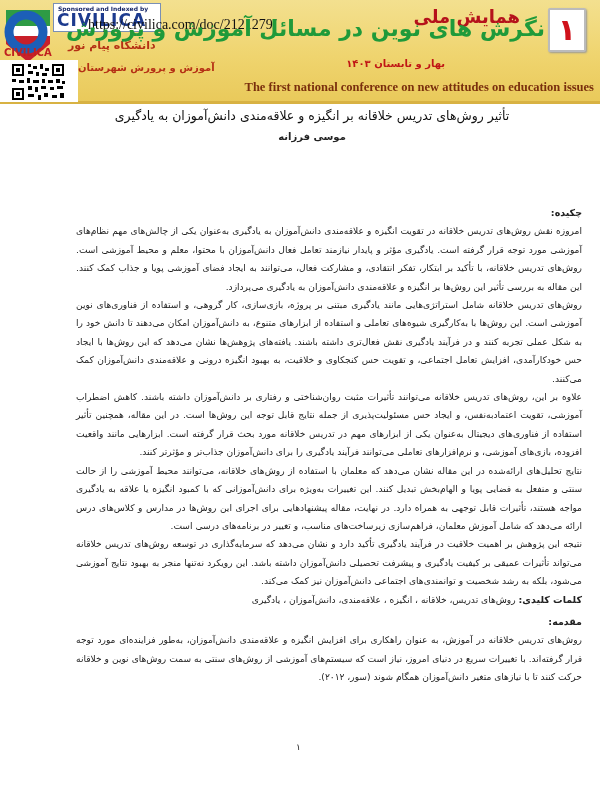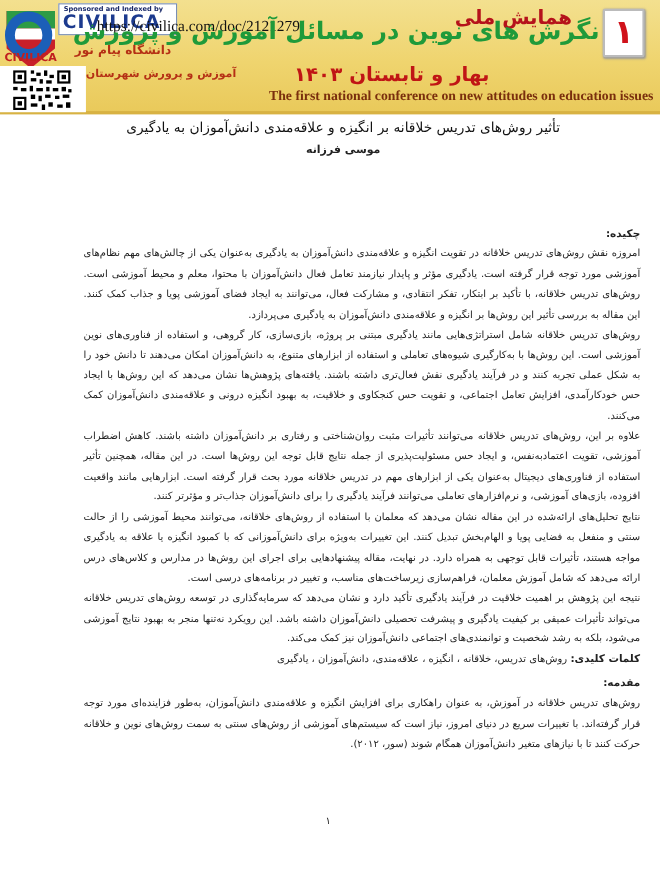--- a/index.html
+++ b/index.html
@@ -20,7 +20,7 @@
   .qr { position:absolute; left:0; top:60px; width:78px; height:42px; background:#fff; }
   .conf-l1 { position:absolute; right:80px; top:6px; font-size:18px; font-weight:bold; color:#b5121b; direction:rtl; white-space:nowrap; }
   .conf-l2 { position:absolute; right:55px; top:16px; font-size:22px; font-weight:bold; color:#1f9a3a; direction:rtl; white-space:nowrap; }
-  .conf-l3 { position:absolute; right:155px; top:58px; font-size:18px; font-weight:bold; color:#c01515; direction:rtl; white-space:nowrap; }
+  .conf-l3 { position:absolute; right:155px; top:58px; font-size:10px; font-weight:bold; color:#c01515; direction:rtl; white-space:nowrap; }
   .conf-en { position:absolute; right:6px; top:80px; font-size:12.5px; font-weight:bold; color:#7a2f0d;
              font-family:Liberation Serif, serif; white-space:nowrap; }
   .badge { position:absolute; left:548px; top:8px; width:34px; height:40px; background:#fff; border:2px solid #bbb;

